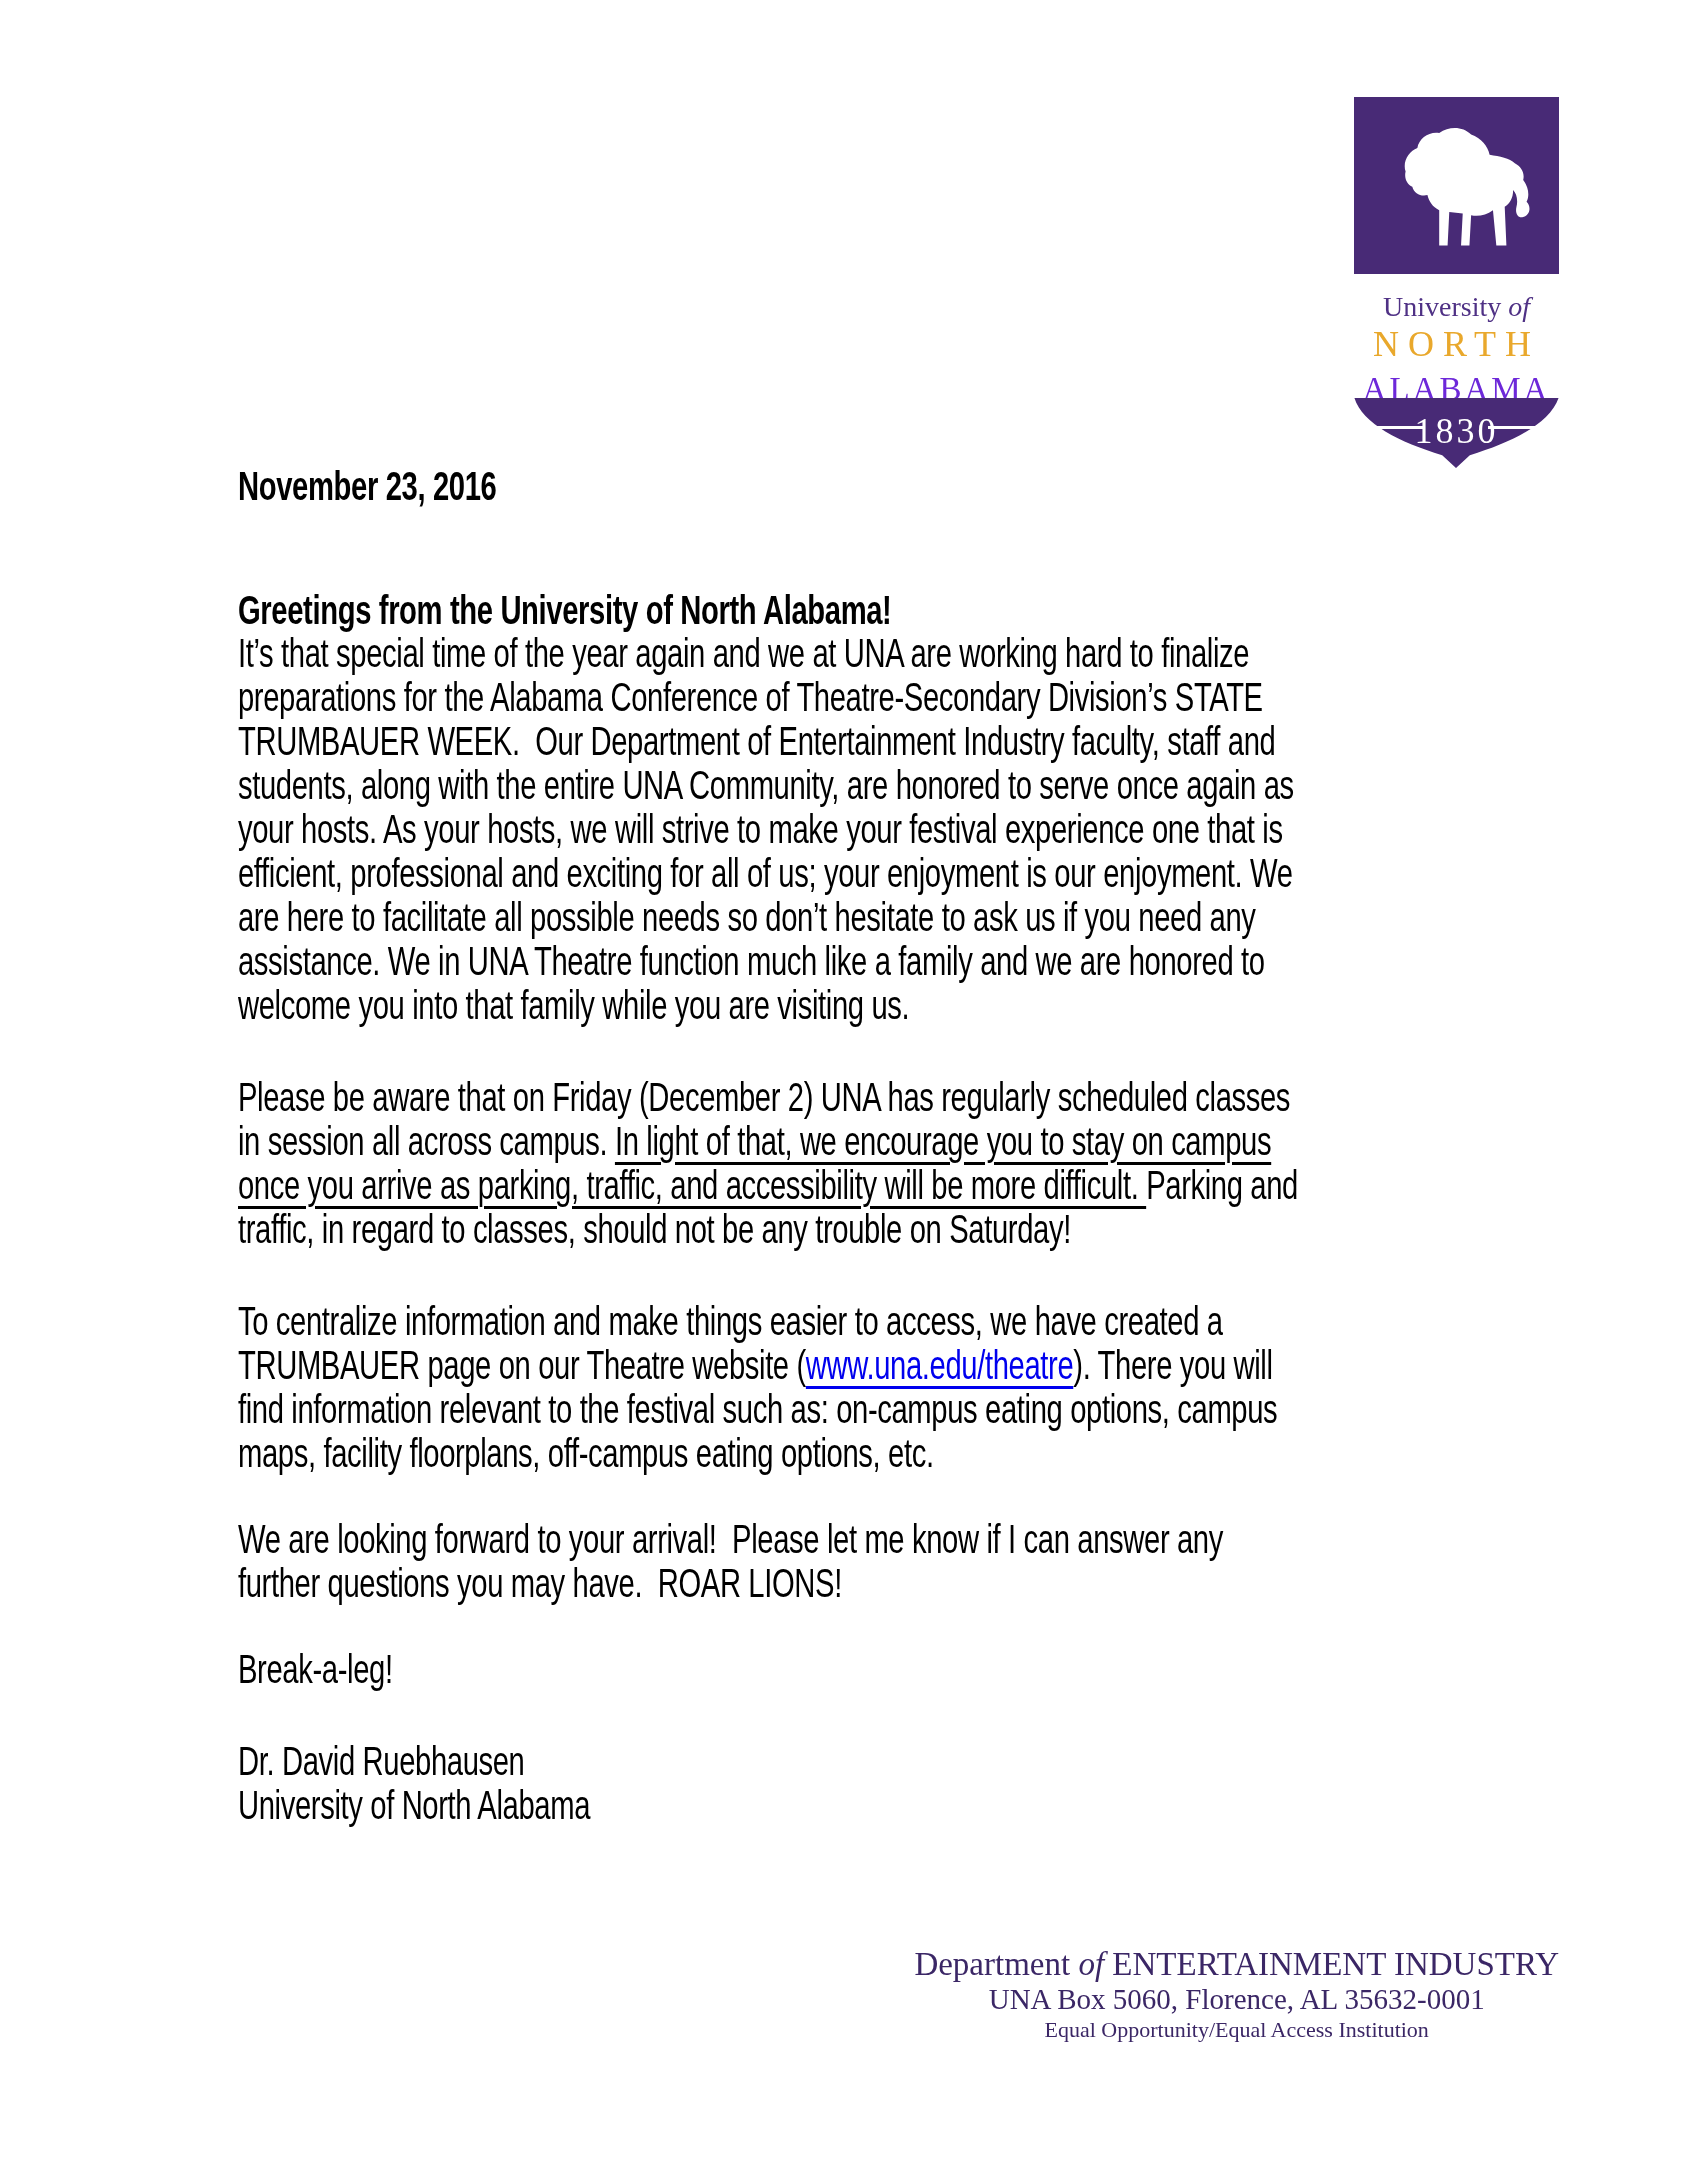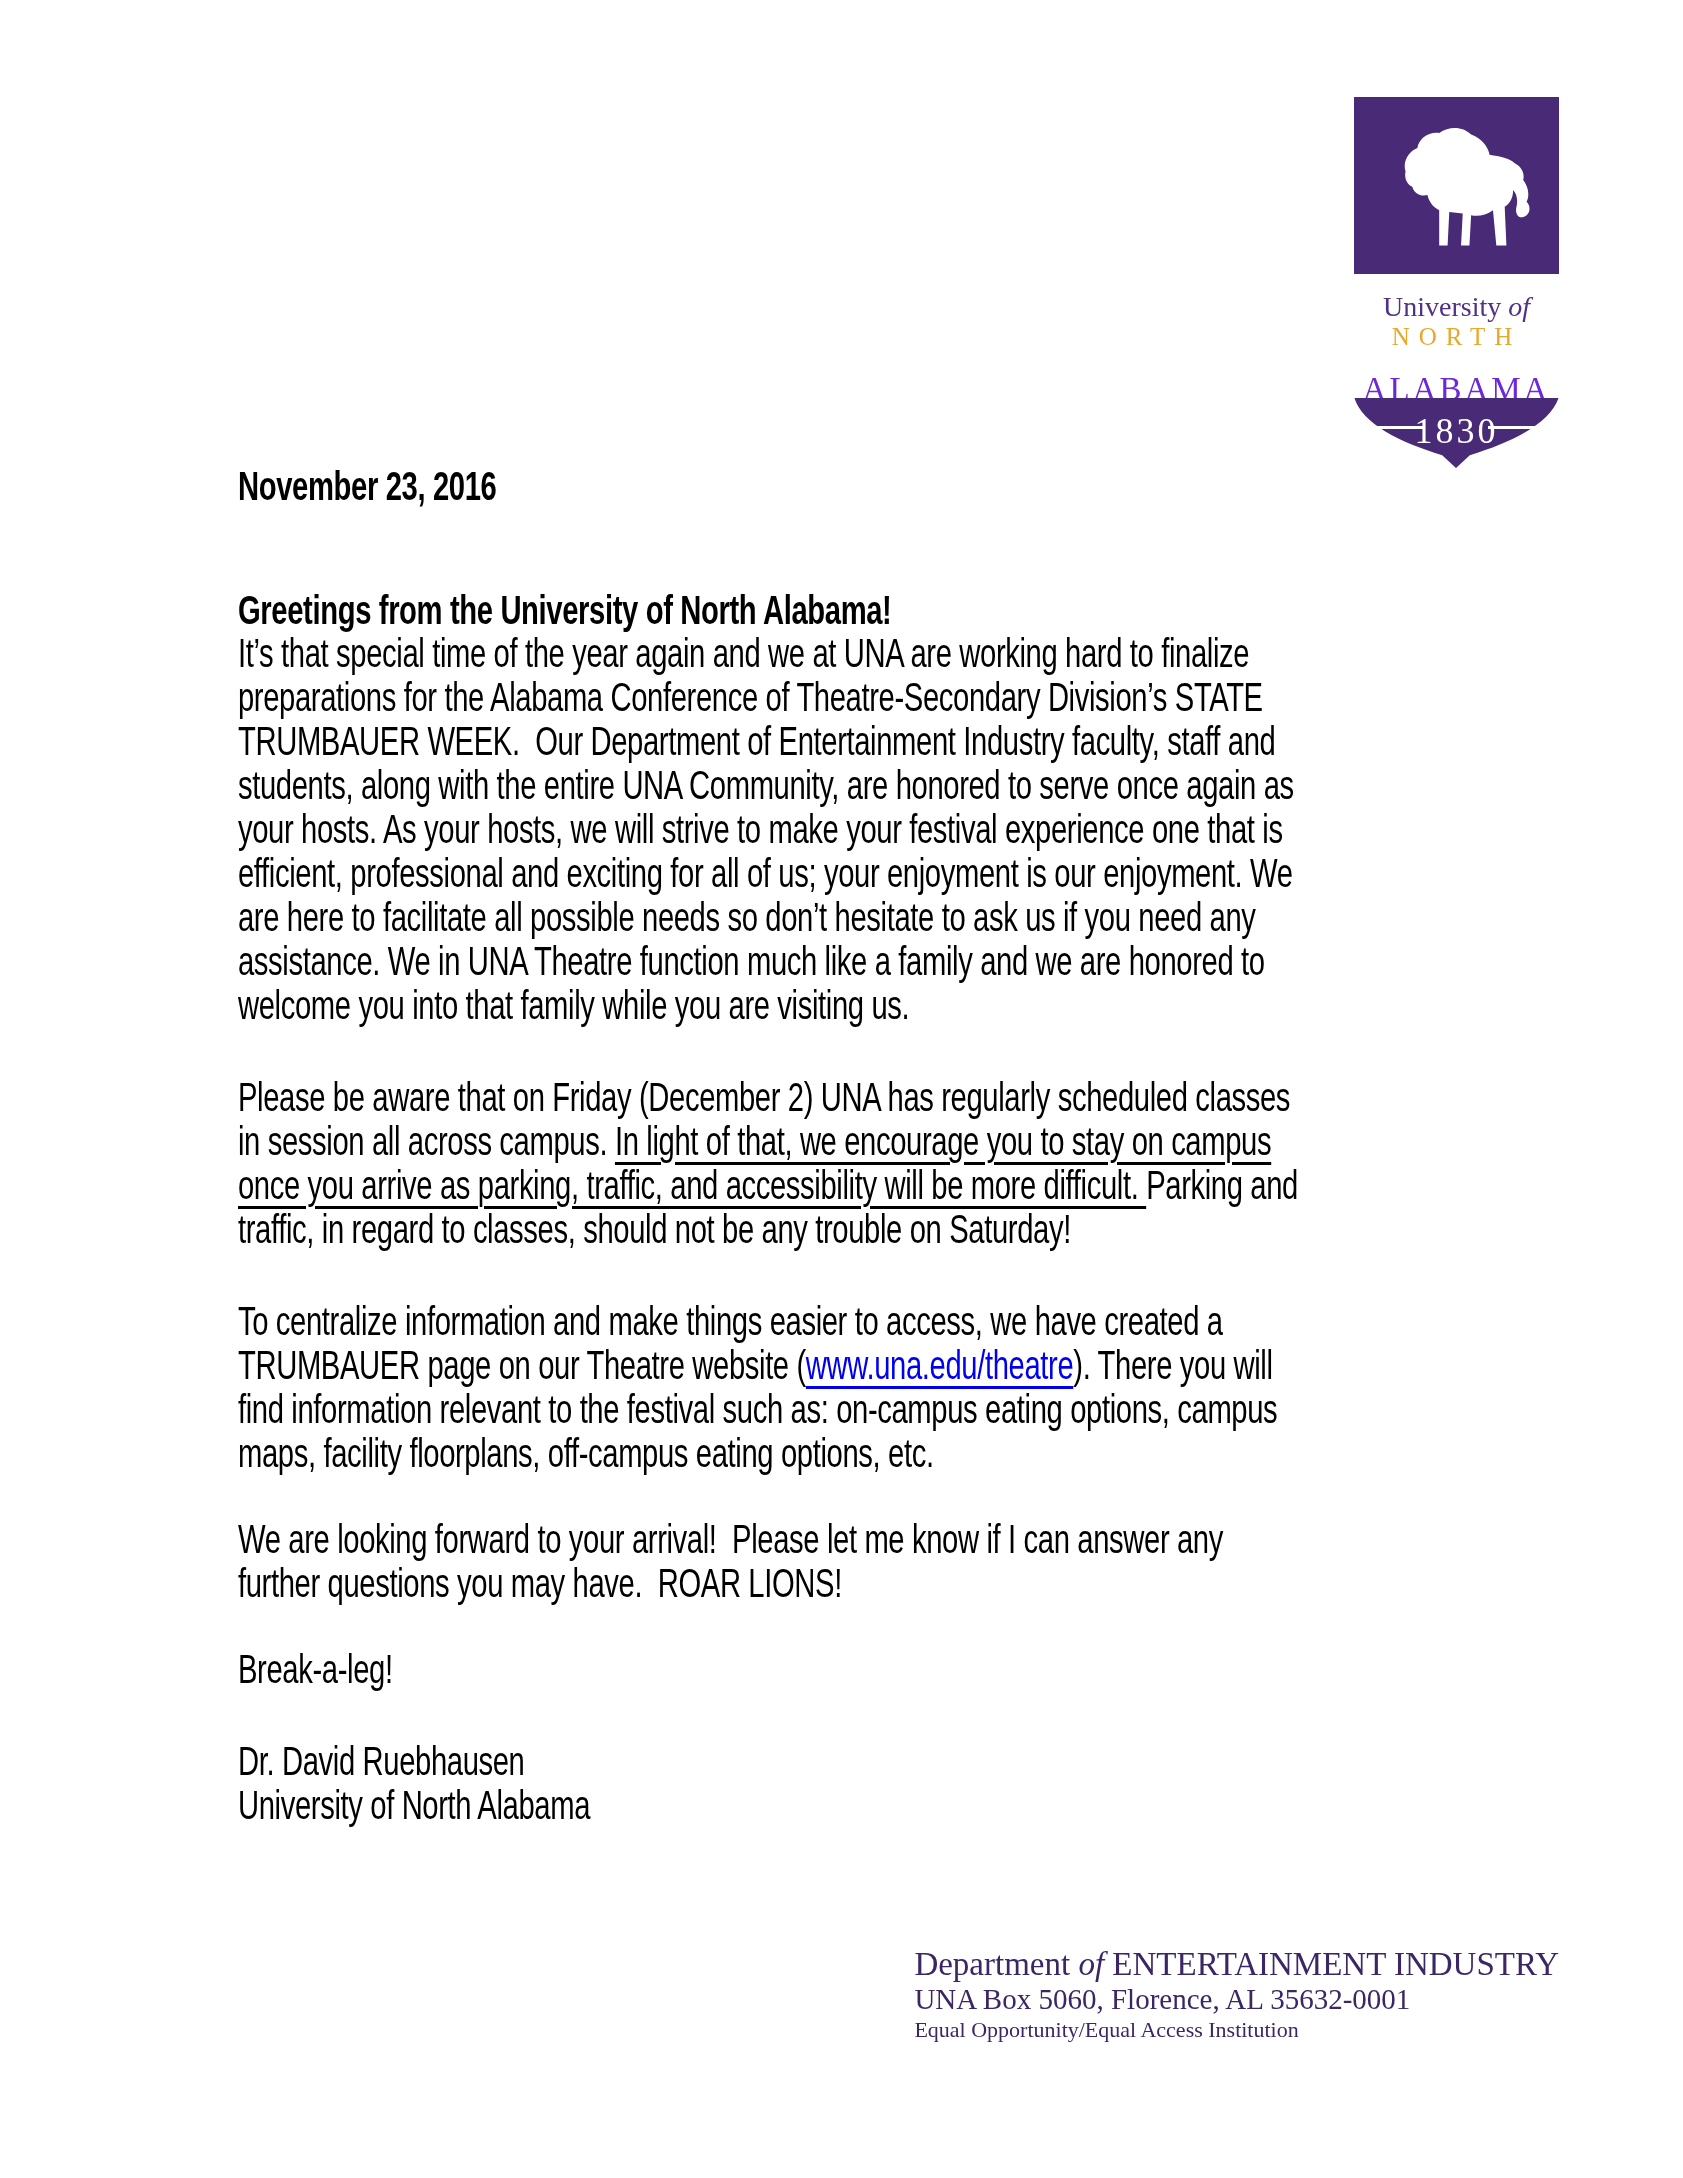--- a/index.html
+++ b/index.html
@@ -21,7 +21,7 @@
   .lion{position:absolute;left:18px;top:16px;width:168px;height:144px;}
   .logo-text{position:absolute;width:100%;text-align:center;font-family:Liberation Serif, serif;}
   .uof{top:194px;font-size:28px;color:#4f3185;}
-  .north{top:226px;font-size:25px;color:#e9a82c;letter-spacing:9px;}
+  .north{top:226px;font-size:36px;color:#e9a82c;letter-spacing:9px;}
   .alabama{top:274px;font-size:33px;color:#6d28d9;letter-spacing:3px;}
   .shield{position:absolute;left:0;top:301px;width:205px;height:71px;}
   .shield svg{position:absolute;left:0;top:0;width:205px;height:71px;}

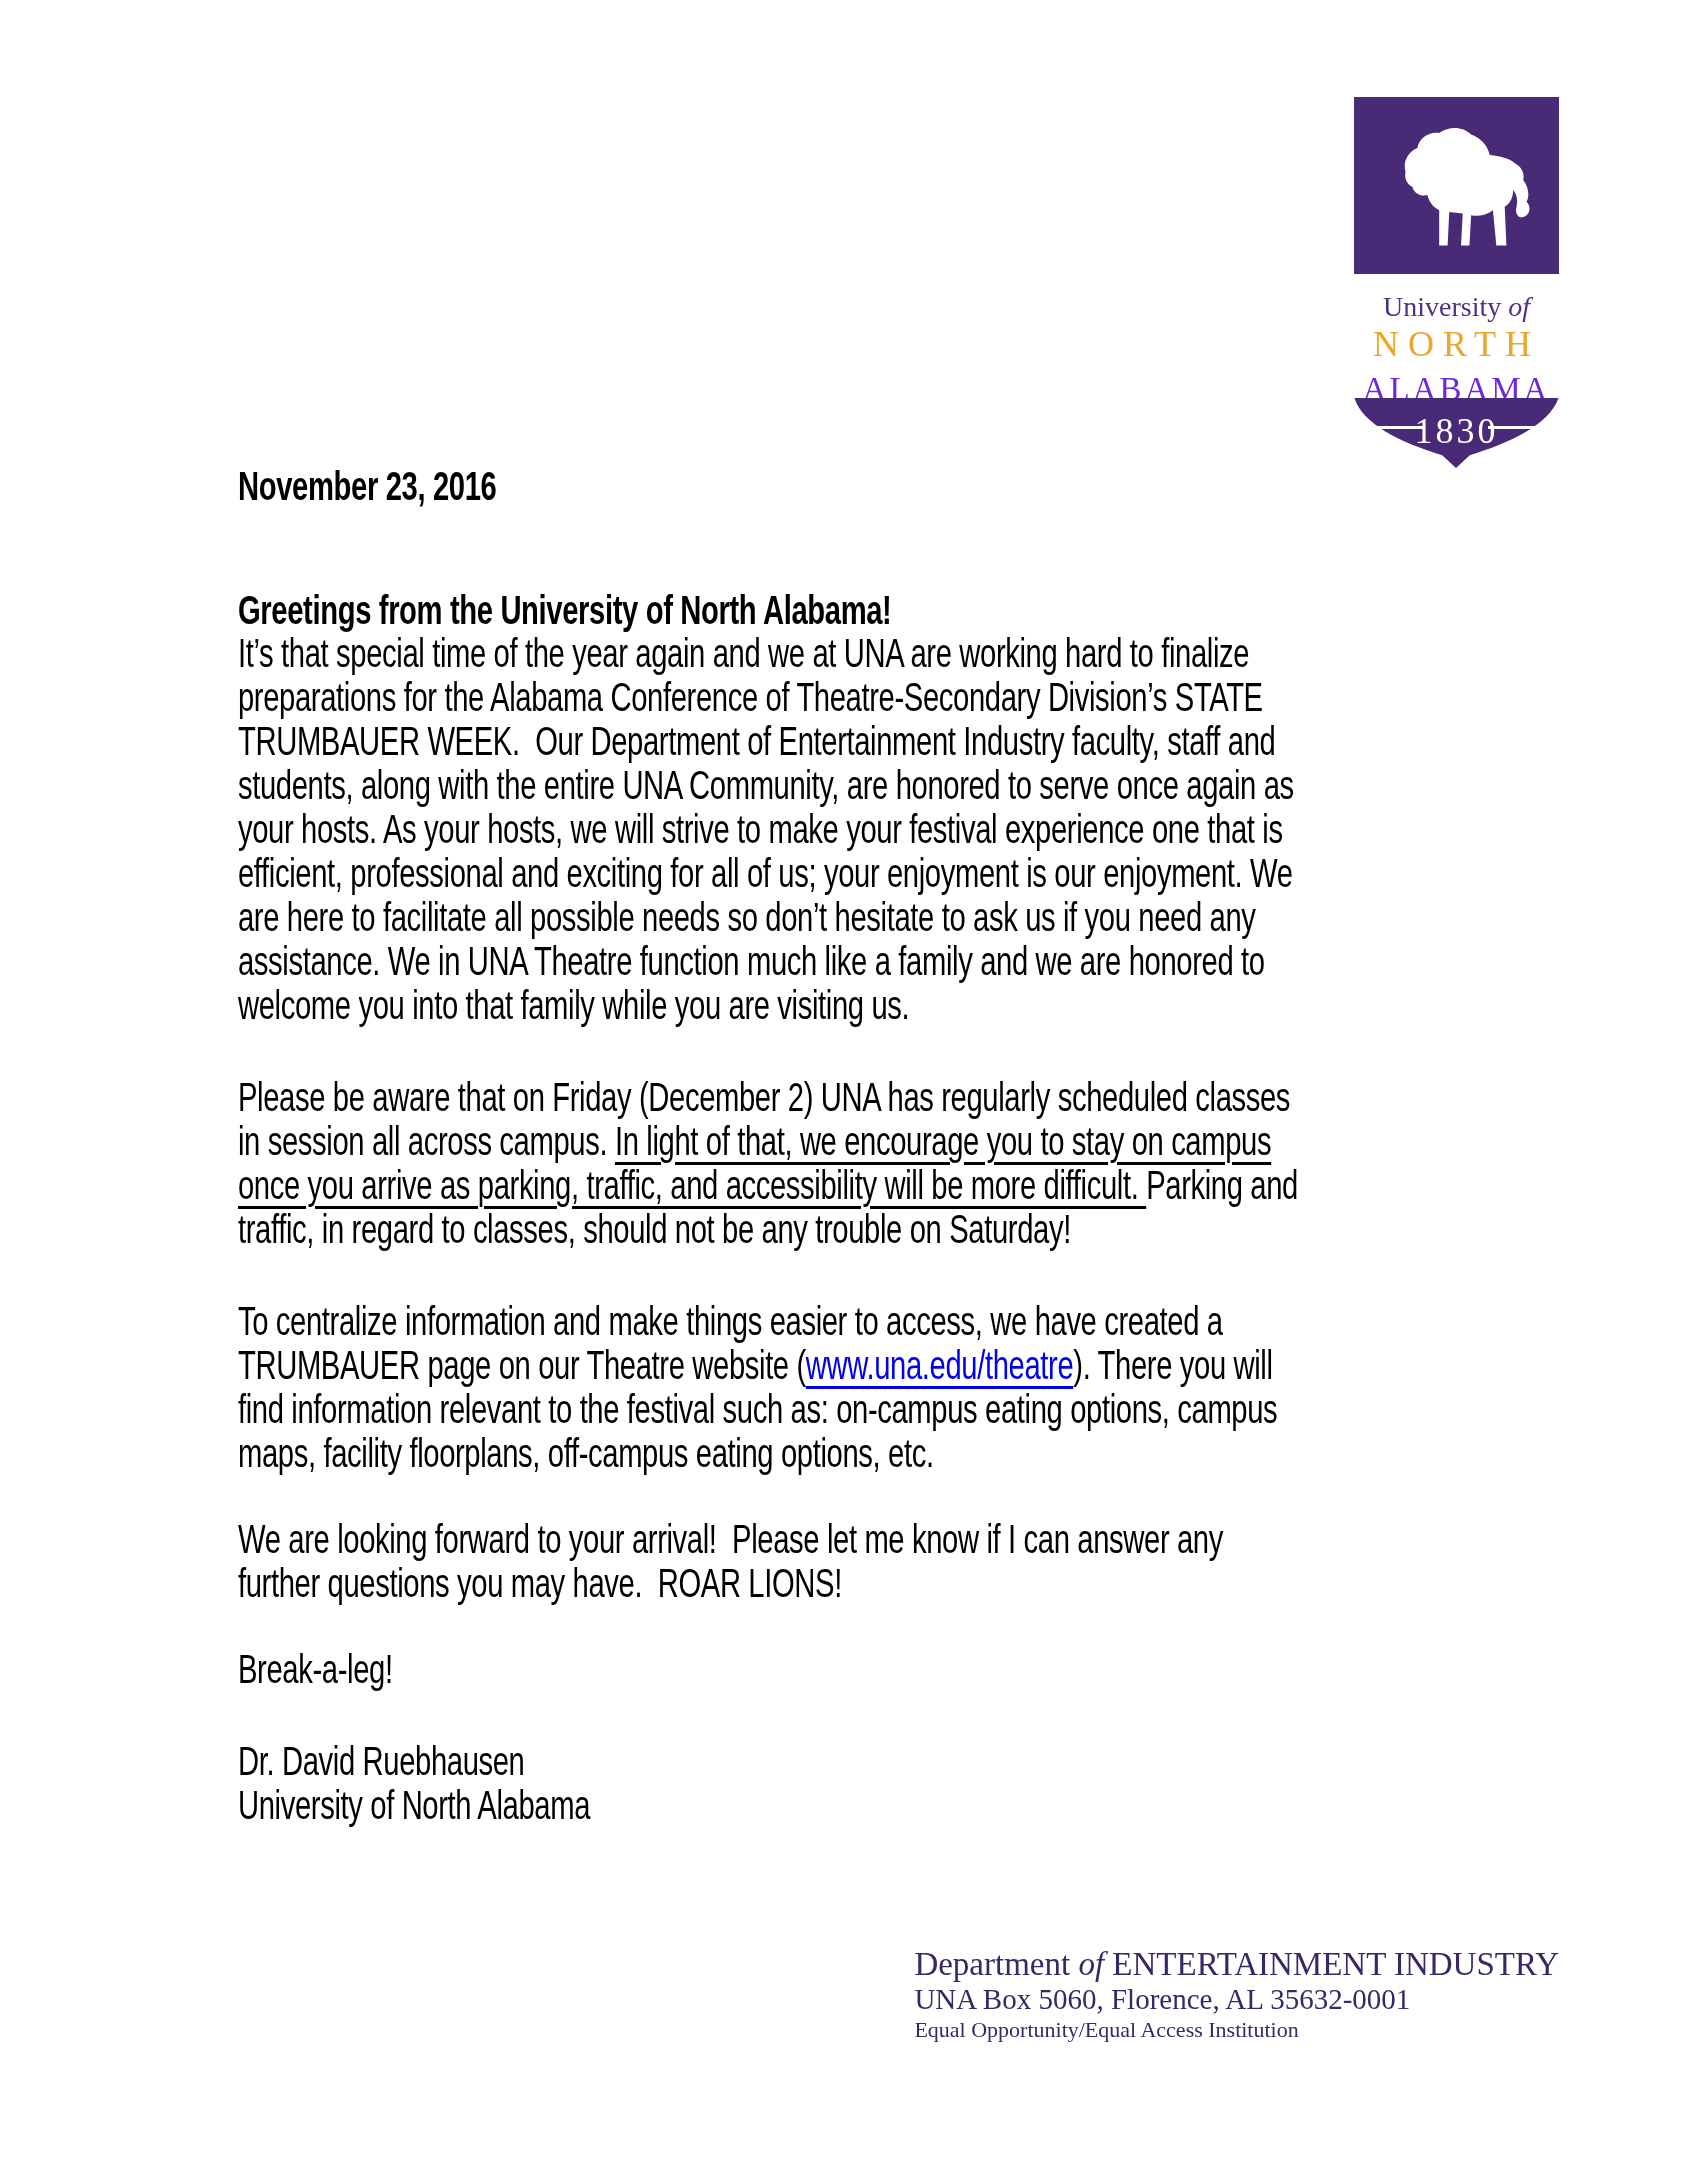--- a/index.html
+++ b/index.html
@@ -31,7 +31,7 @@
   .yl{left:18px;} .yr{right:18px;}
 
   
-  .footer{position:absolute;right:124px;top:1946px;text-align:left;
+  .footer{position:absolute;right:124px;top:1946px;text-align:center;
           font-family:"Liberation Serif",serif;color:#3b2766;}
   .fline{white-space:pre;}
   .f1{font-size:33px;line-height:36px;}

